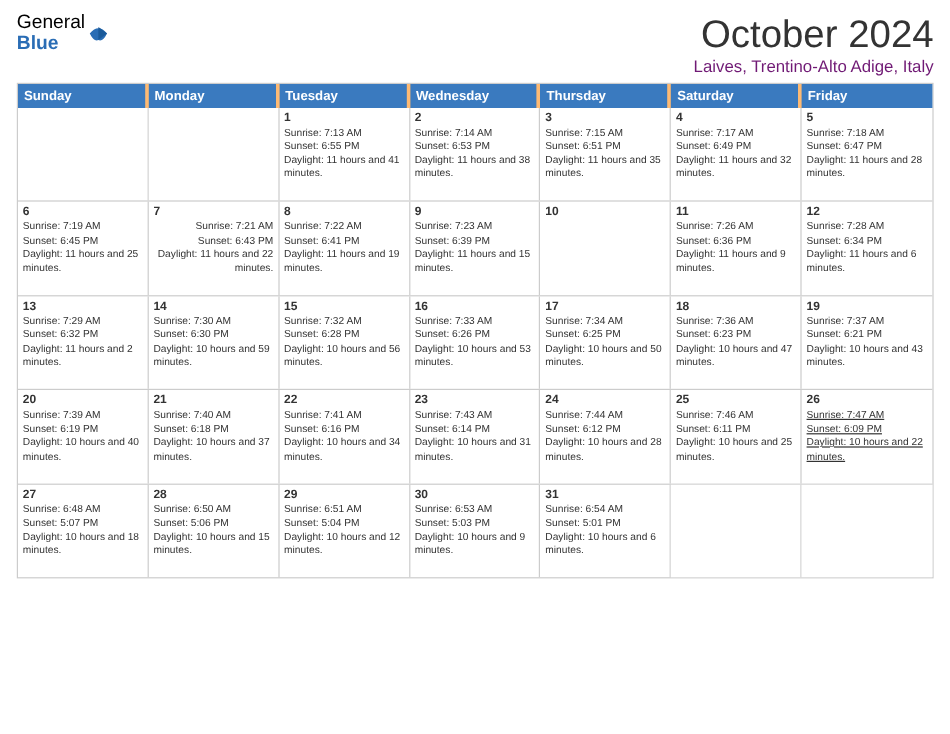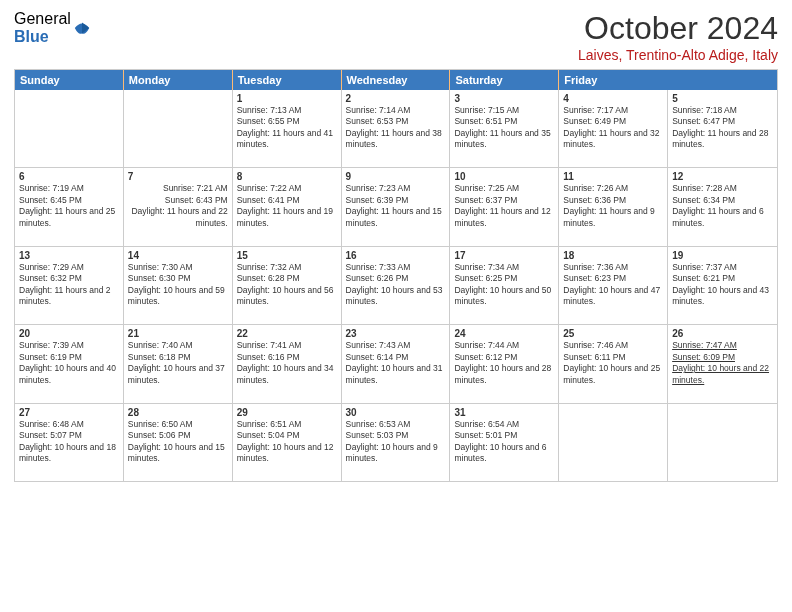--- a/index.html
+++ b/index.html
@@ -53,7 +53,7 @@
     }
     .location {
       font-size: 14px;
-      color: #b91c1c;
+      color: #701a75;
       margin-left: 35px;
     }
     .calendar {

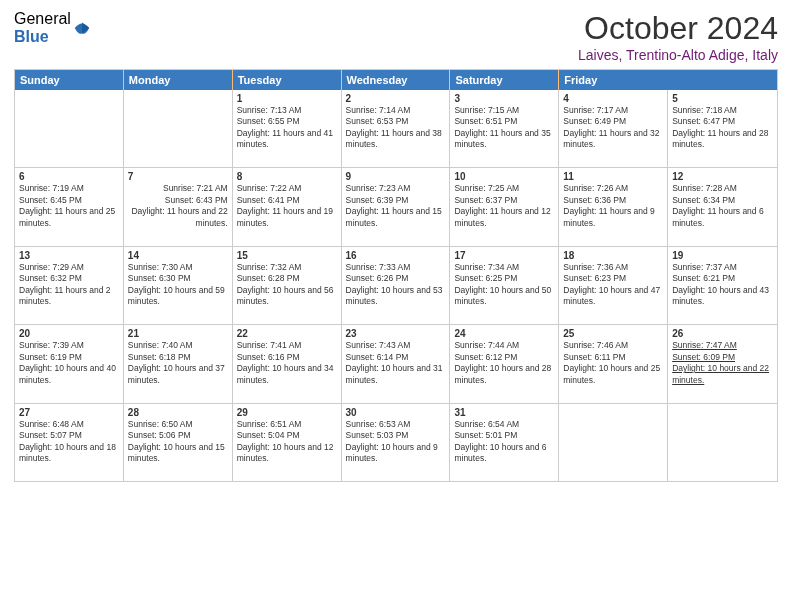--- a/index.html
+++ b/index.html
@@ -72,7 +72,7 @@
       font-size: 11px;
       font-weight: bold;
       padding: 4px 5px;
-      border-right: 1px solid #fdba74;
+      border-right: 3px solid #fdba74;
       text-align: left;
     }
     .cal-header-cell:last-child { border-right: none; }

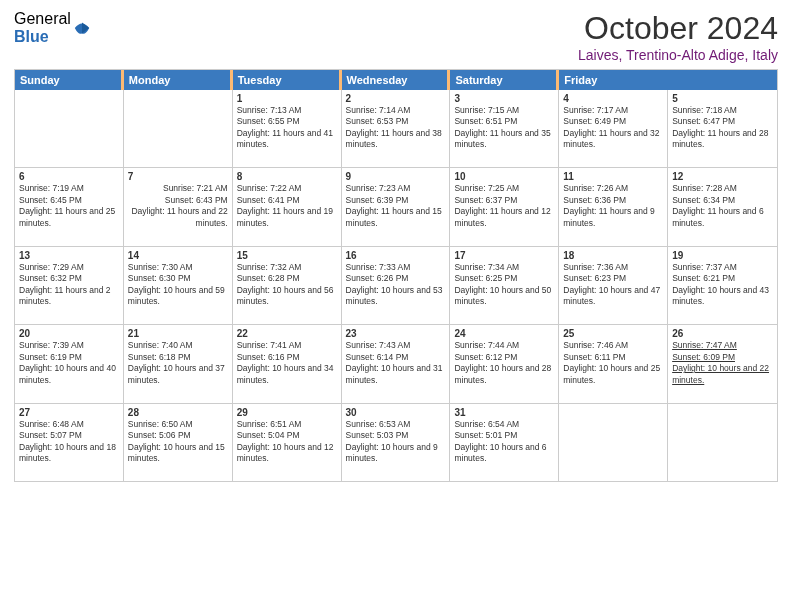--- a/index.html
+++ b/index.html
@@ -138,6 +138,7 @@
       <div class="cal-header-cell">Monday</div>
       <div class="cal-header-cell">Tuesday</div>
       <div class="cal-header-cell">Wednesday</div>
+      <div class="cal-header-cell">Thursday</div>
       <div class="cal-header-cell">Saturday</div>
       <div class="cal-header-cell">Friday</div>
     </div>

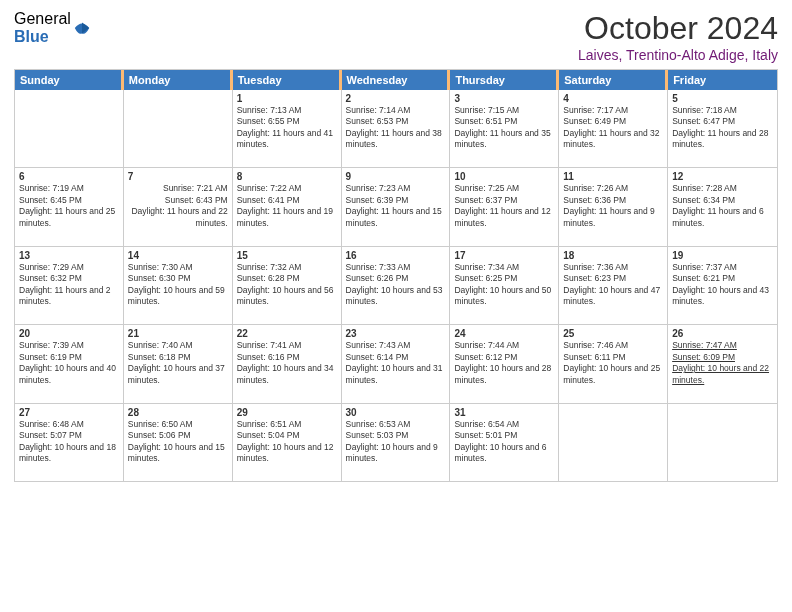--- a/index.html
+++ b/index.html
@@ -204,9 +204,6 @@
           </div>
           <div class="cal-cell">
             <span class="day-num">10</span>
-            <div class="cell-info" style="white-space: pre-line;">Sunrise: 7:25 AM
-Sunset: 6:37 PM
-Daylight: 11 hours and 12 minutes.</div>
           </div>
           <div class="cal-cell">
             <span class="day-num">11</span>

